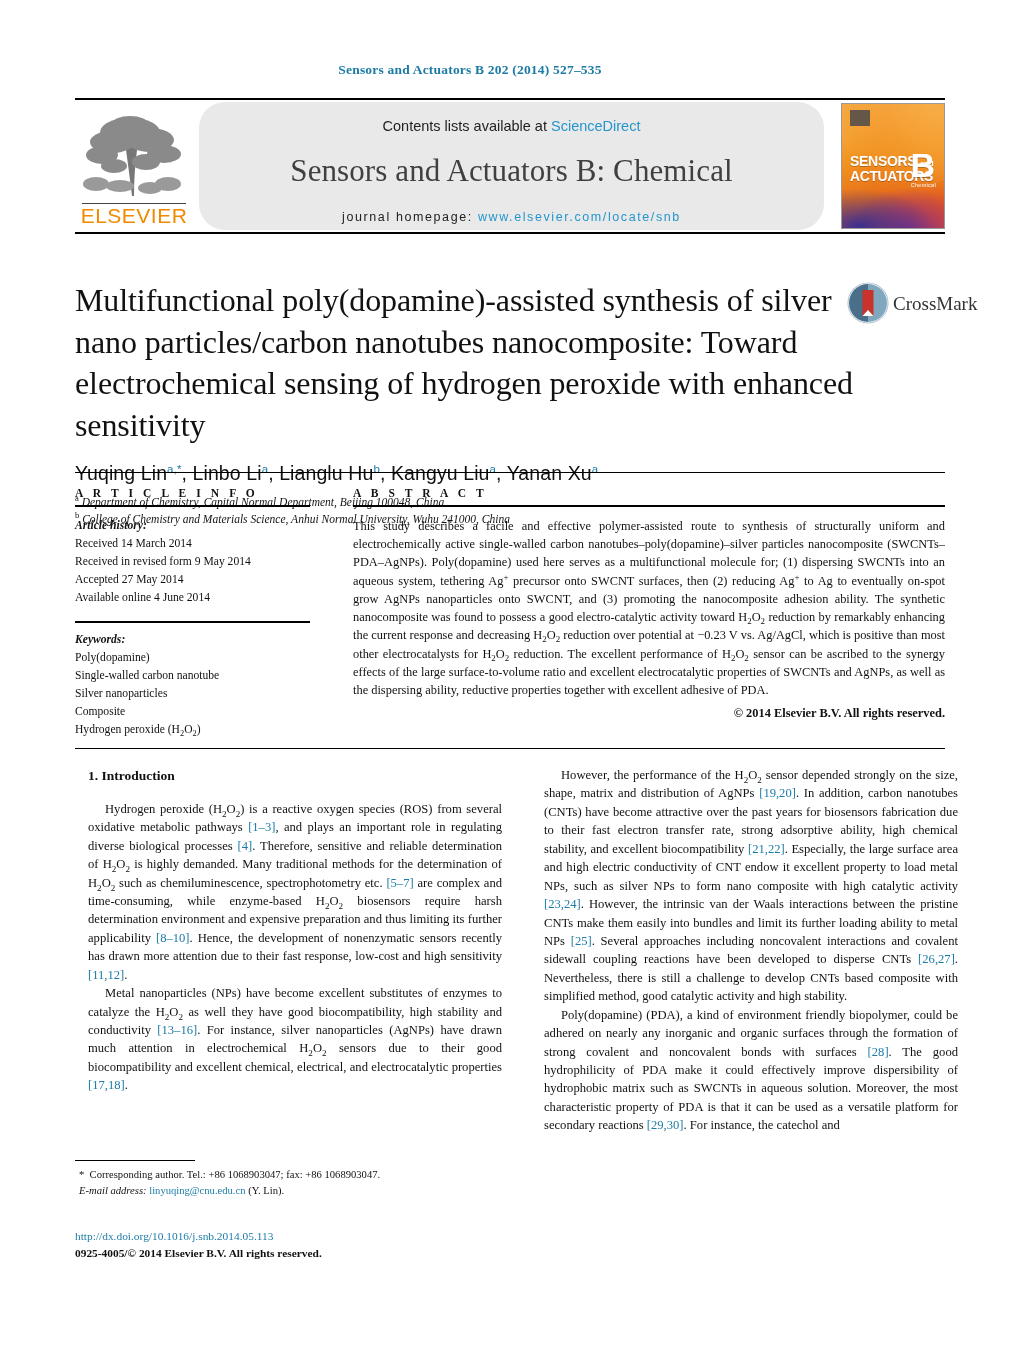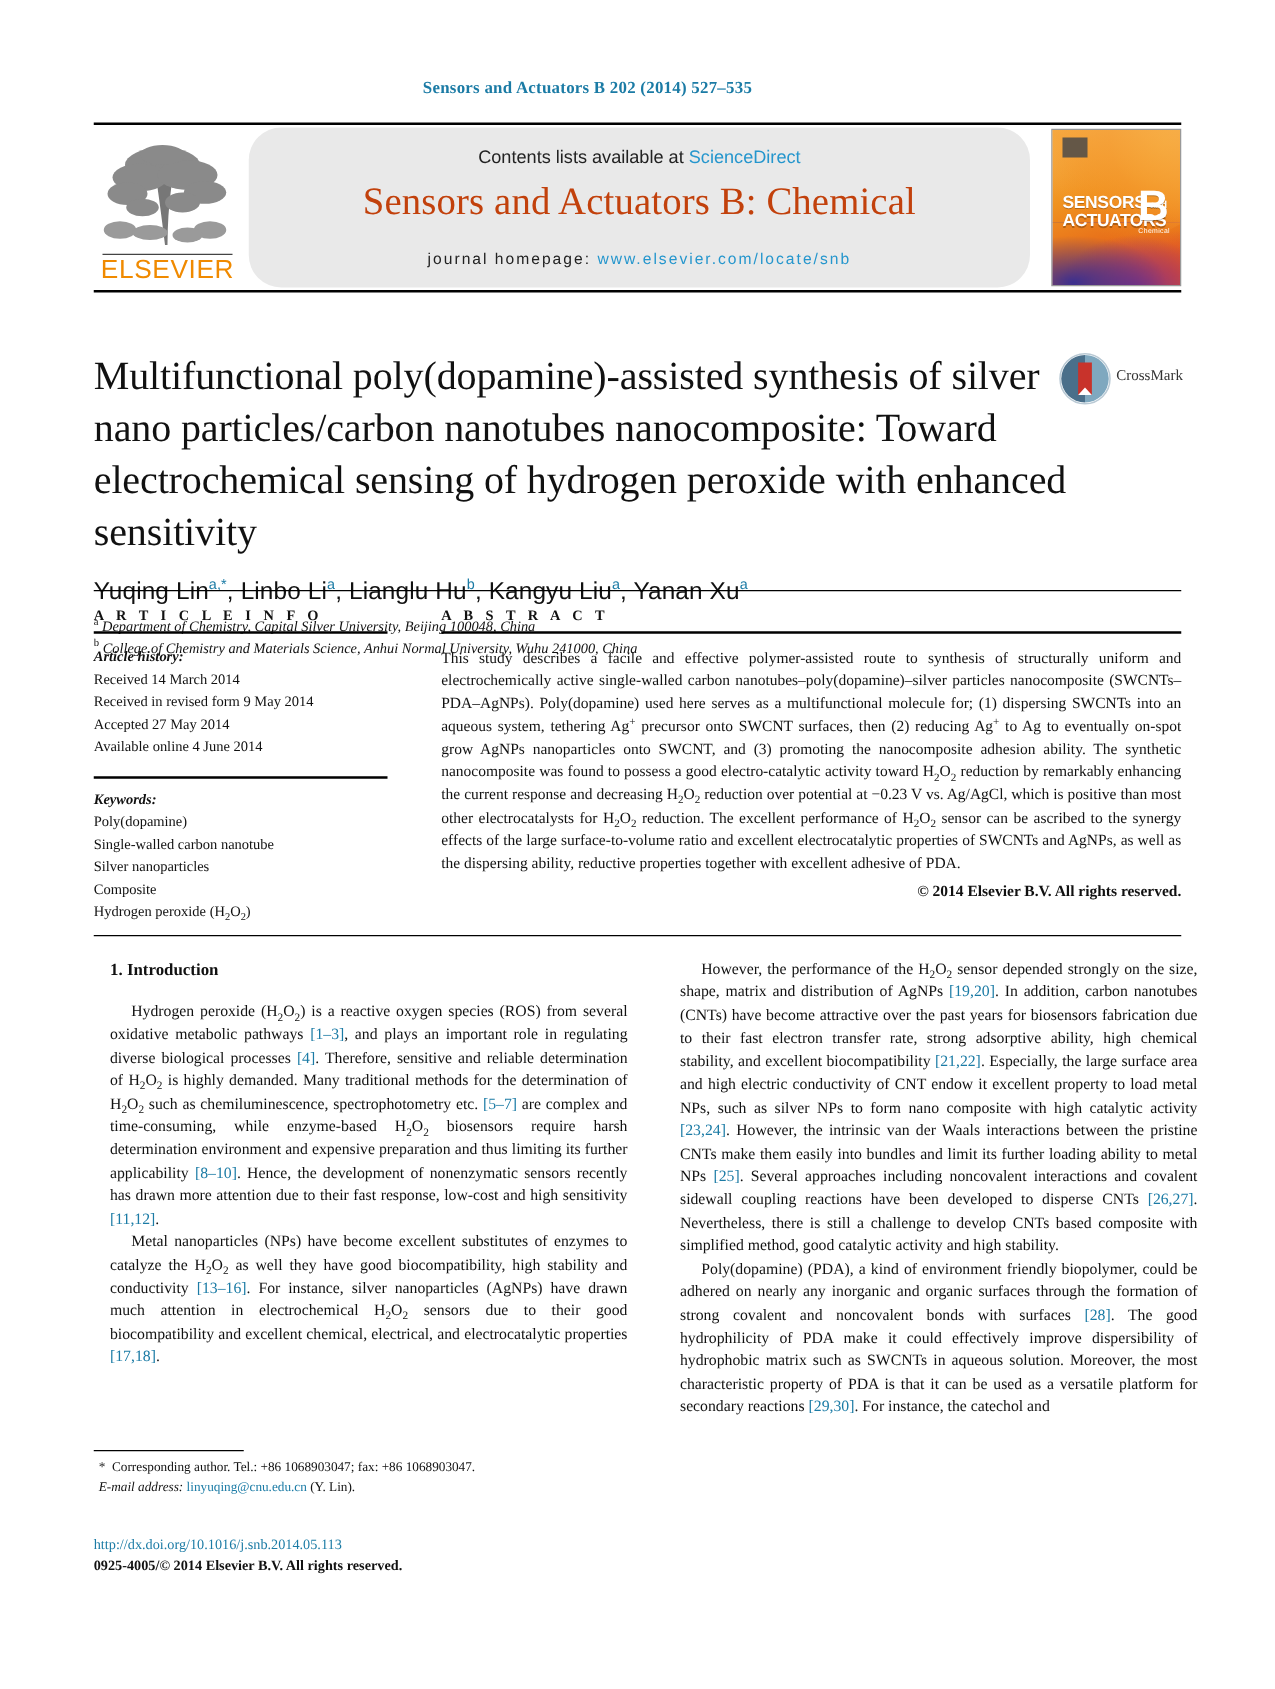--- a/index.html
+++ b/index.html
@@ -107,8 +107,8 @@
   .journal-title {
     font-family: "Liberation Serif", serif;
     font-size: 31px;
-    color: #c2410c;
-    margin-top: 9px;
+    color: #404040;
+    margin-top: 19px;
     letter-spacing: .1px;
   }
   .homepage-line {

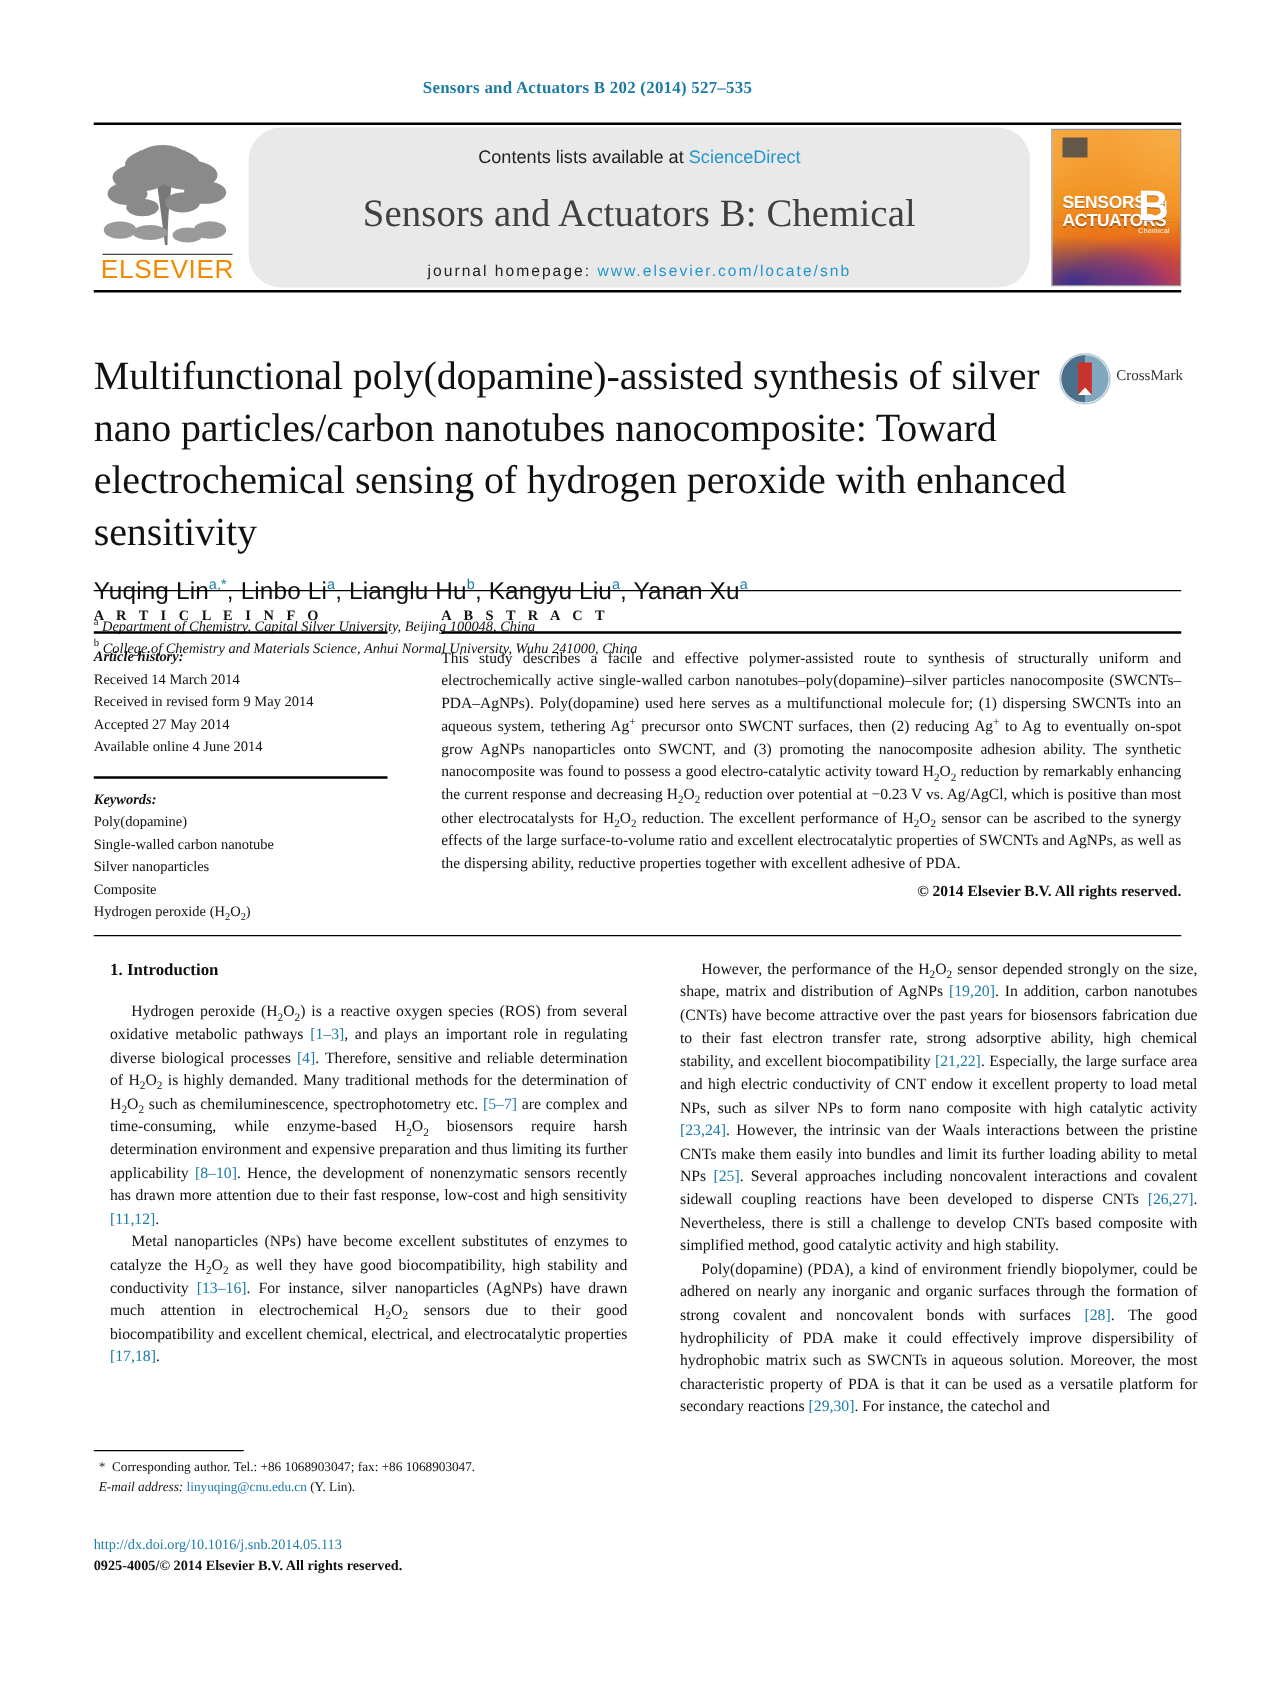--- a/index.html
+++ b/index.html
@@ -233,7 +233,7 @@
     left: 46px;
     top: 13px;
     font-family: "Liberation Serif", serif;
-    font-size: 12px;
+    font-size: 19px;
     color: #333;
   }
 

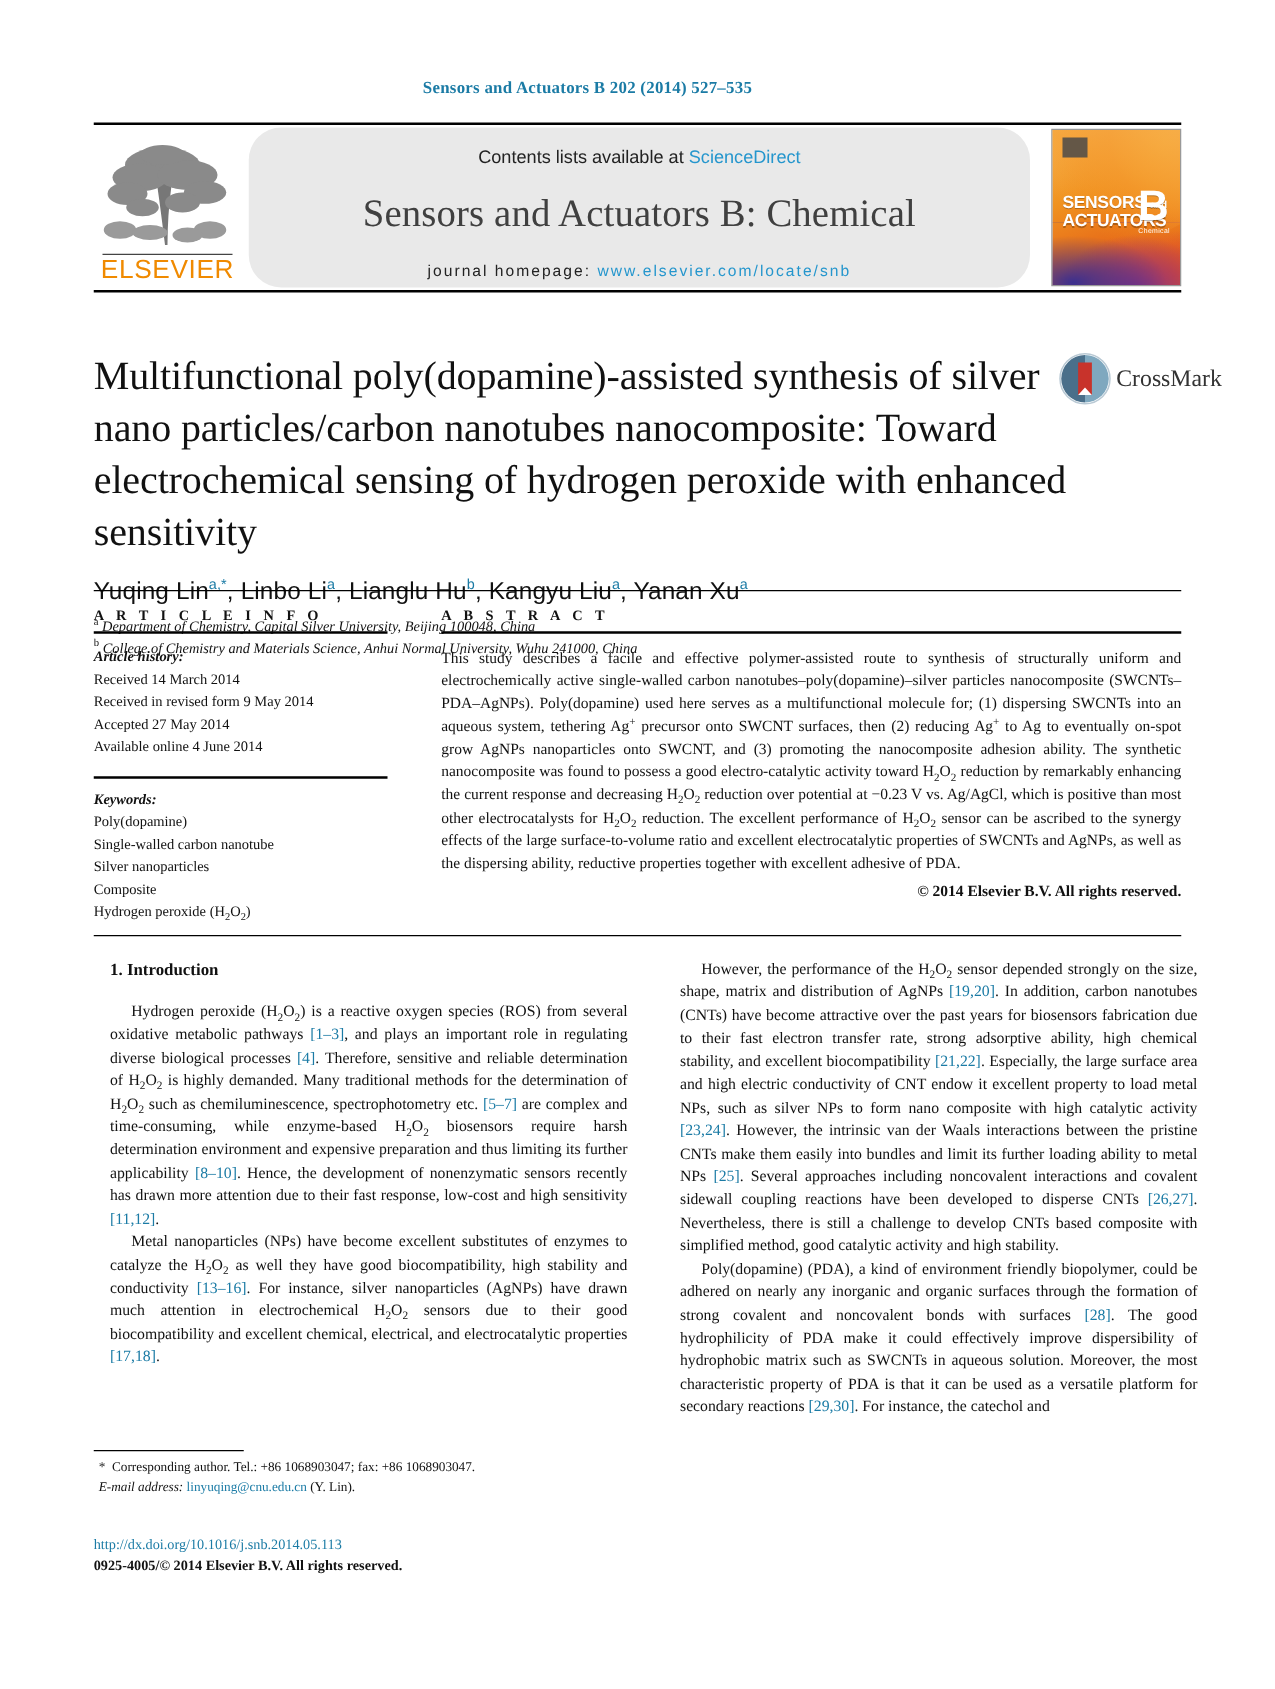--- a/index.html
+++ b/index.html
@@ -460,7 +460,7 @@
 
     <div class="authors">Yuqing Lin<sup>a,*</sup>, Linbo Li<sup>a</sup>, Lianglu Hu<sup>b</sup>, Kangyu Liu<sup>a</sup>, Yanan Xu<sup>a</sup></div>
     <div class="affils">
-      <div><sup>a</sup> <span>Department of Chemistry, Capital Silver University, Beijing 100048, China</span></div>
+      <div><sup>a</sup> <span>Department of Chemistry, Capital Normal Department, Beijing 100048, China</span></div>
       <div><sup>b</sup> <span>College of Chemistry and Materials Science, Anhui Normal University, Wuhu 241000, China</span></div>
     </div>
   </div>

